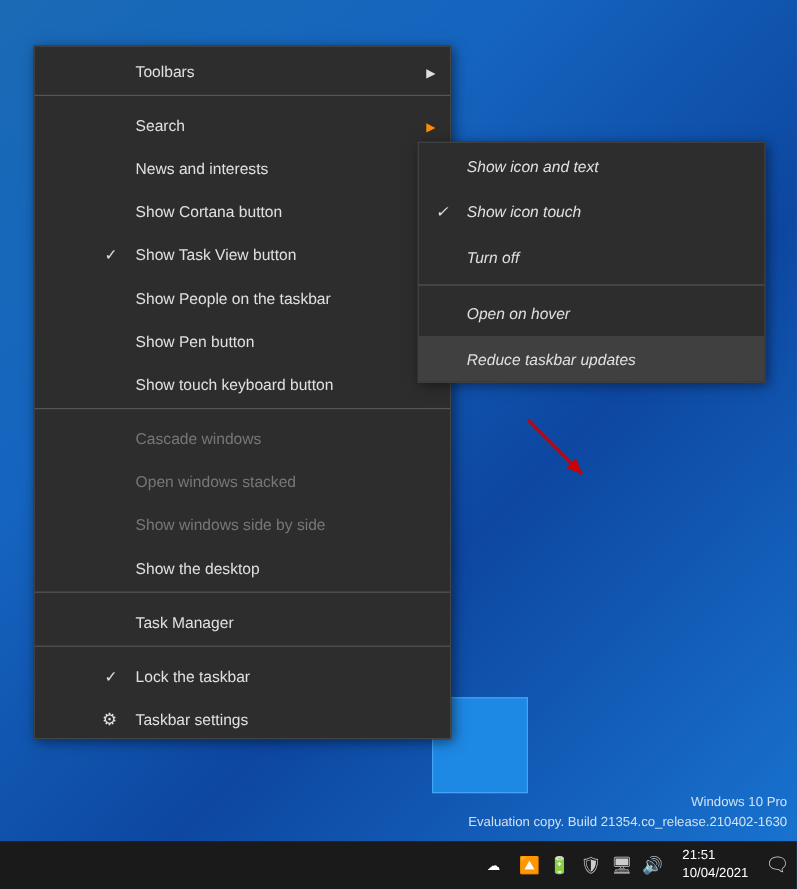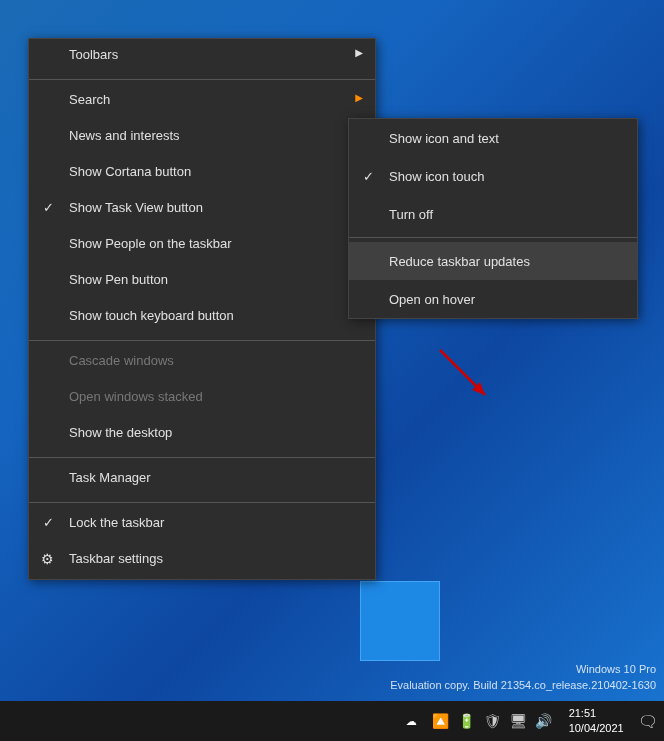--- a/index.html
+++ b/index.html
@@ -107,13 +107,14 @@
 
     .menu-item {
       display: flex;
-      align-items: flex-start;
+      align-items: flex-end;
       padding: 8px 16px 8px 40px;
       color: #e0e0e0;
       font-size: 13px;
       cursor: pointer;
       position: relative;
       min-height: 36px;
+      margin-left: 44px;
     }
 
     .menu-item.disabled {

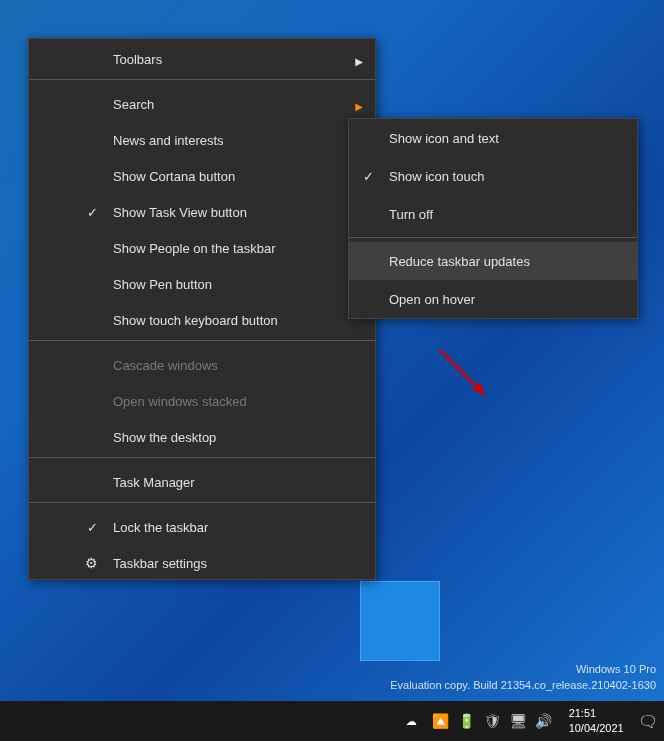--- a/index.html
+++ b/index.html
@@ -168,6 +168,7 @@
       border: 1px solid #444;
       z-index: 200;
       box-shadow: 2px 2px 10px rgba(0,0,0,0.5);
+      font-style: italic;
     }
 
     .submenu-item {

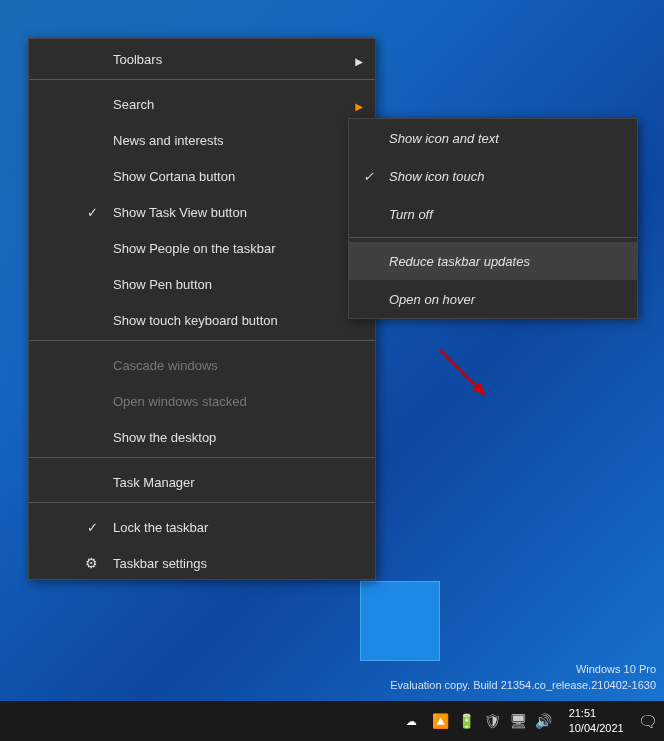--- a/index.html
+++ b/index.html
@@ -309,12 +309,12 @@
 
     <div class="submenu-separator"></div>
 
+    <div class="submenu-item">
+      <span>Open on hover</span>
+    </div>
+
     <div class="submenu-item highlighted">
       <span>Reduce taskbar updates</span>
-    </div>
-
-    <div class="submenu-item">
-      <span>Open on hover</span>
     </div>
 
   </div>

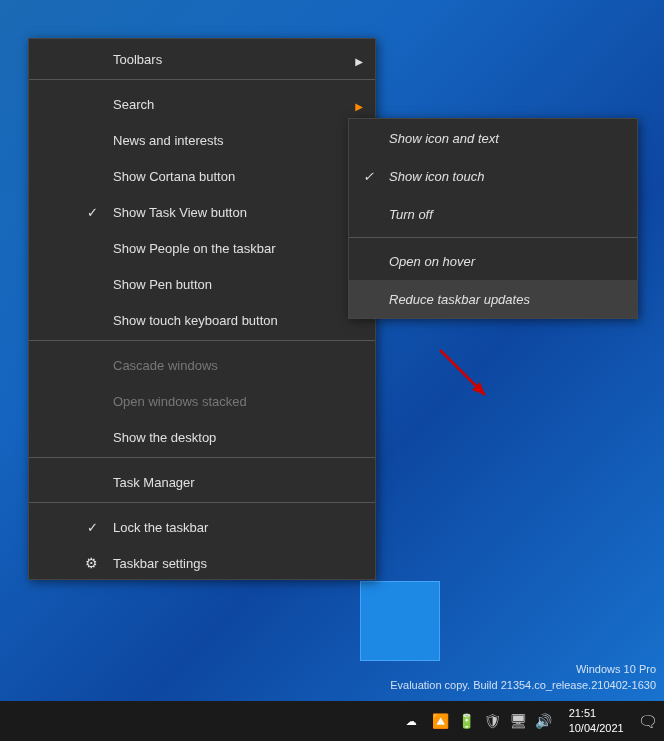--- a/index.html
+++ b/index.html
@@ -267,6 +267,9 @@
       <span>Open windows stacked</span>
     </div>
 
+    <div class="menu-item disabled">
+      <span>Show windows side by side</span>
+    </div>
 
     <div class="menu-item">
       <span>Show the desktop</span>

